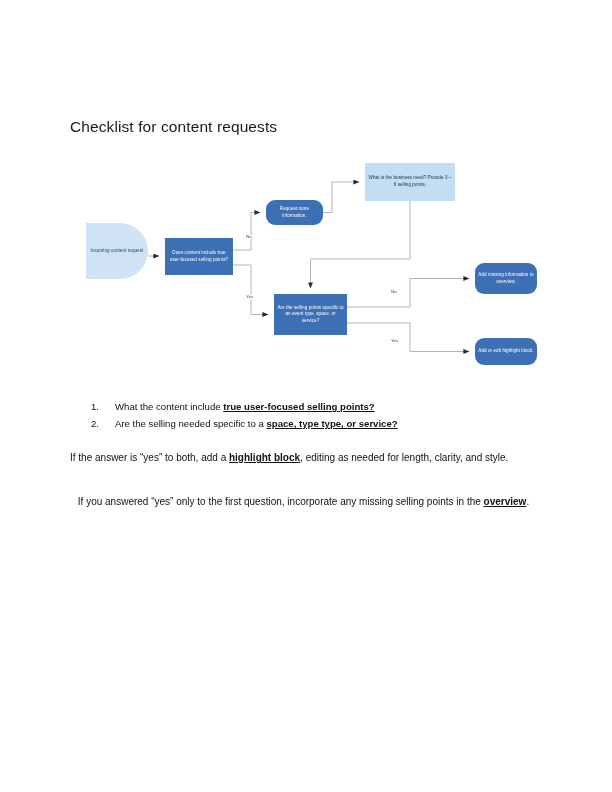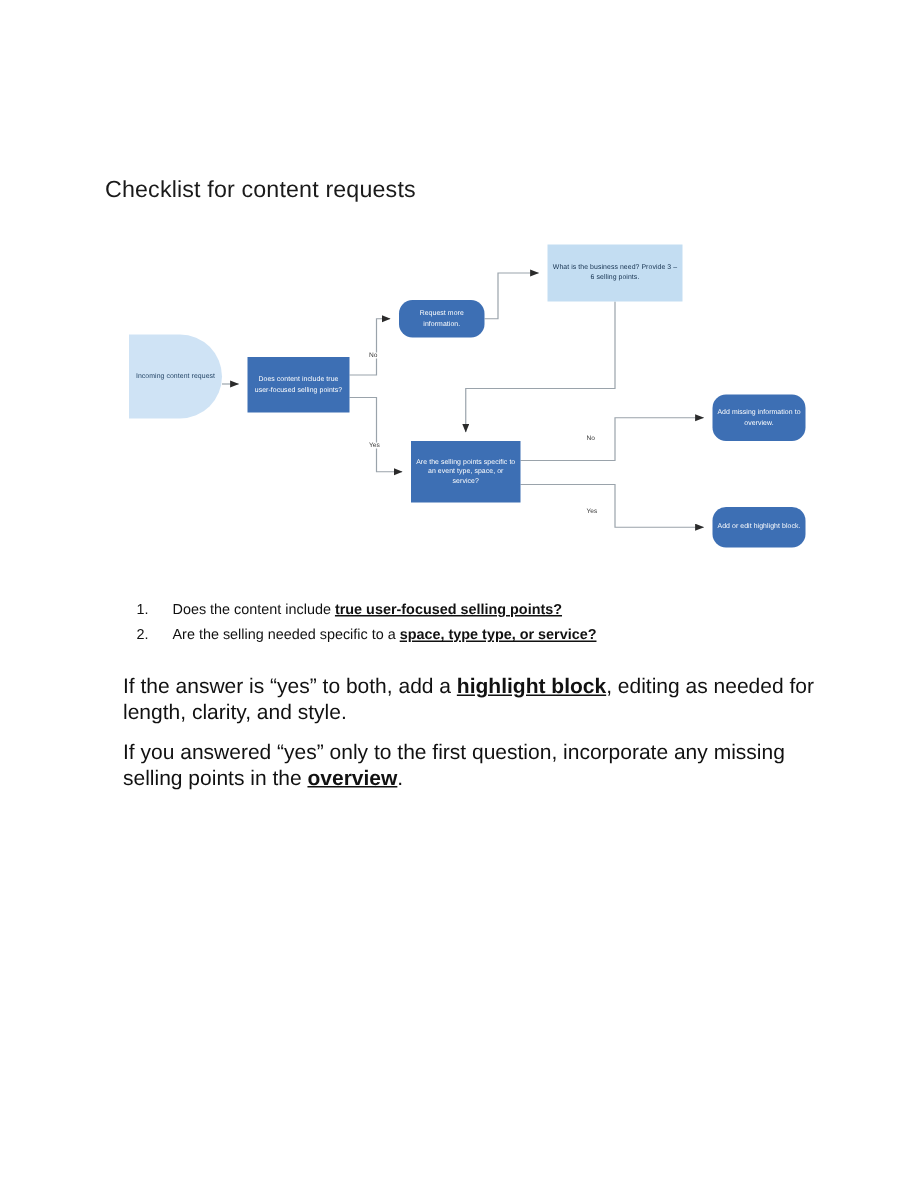--- a/index.html
+++ b/index.html
@@ -194,7 +194,7 @@
 
   <ol class="numbered-list">
     <li>
-      <span class="num">1.</span><span>Does the content include </span><span class="b">true user-focused selling points?</span>
+      <span class="num">1.</span><span>What the content include </span><span class="b">true user-focused selling points?</span>
     </li>
     <li>
       <span class="num">2.</span><span>Are the selling needed specific to a </span><span class="b">space, type type, or service?</span>

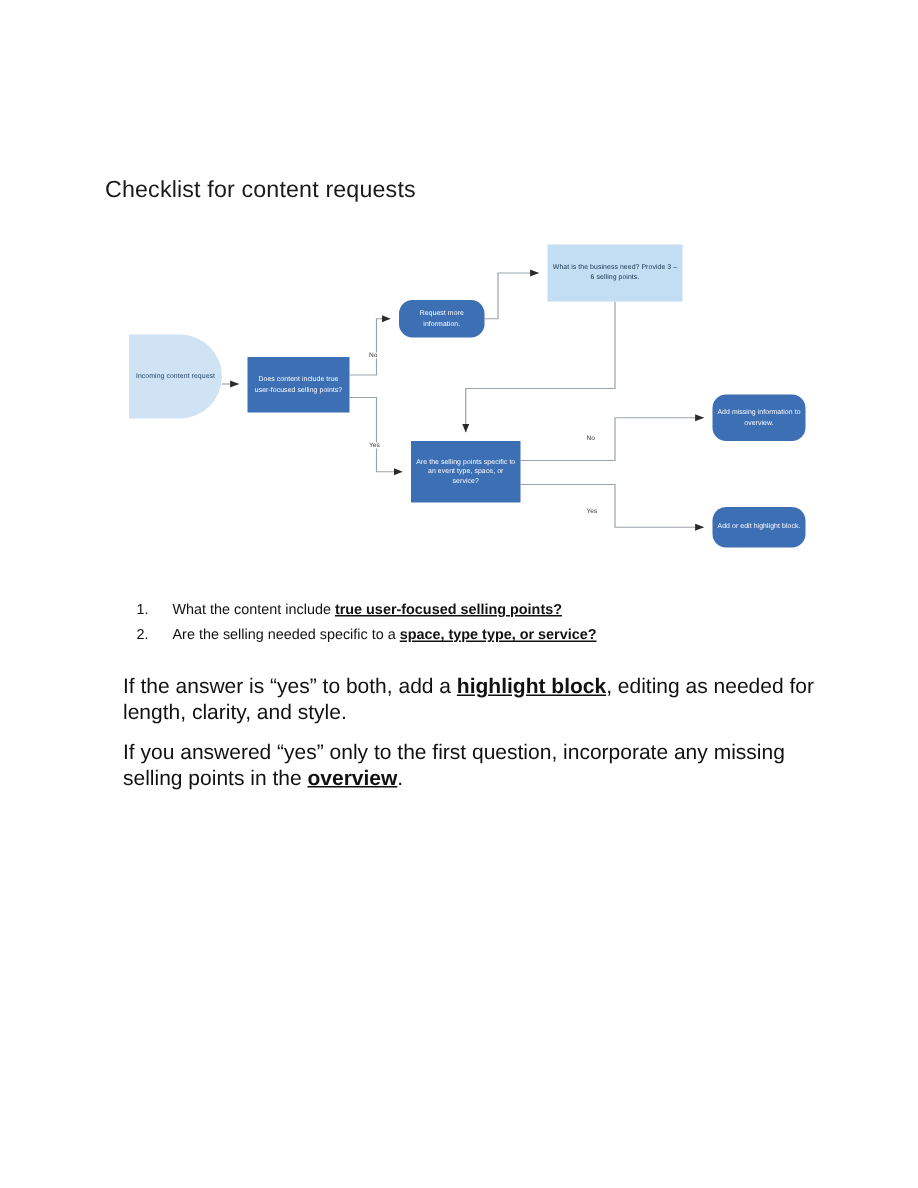--- a/index.html
+++ b/index.html
@@ -125,9 +125,9 @@
   }
   .para {
     position: absolute;
-    left: 82px;
+    left: 70px;
     width: 467px;
-    font-size: 14px;
+    font-size: 10px;
     line-height: 17px;
     color: #111111;
     margin: 0;

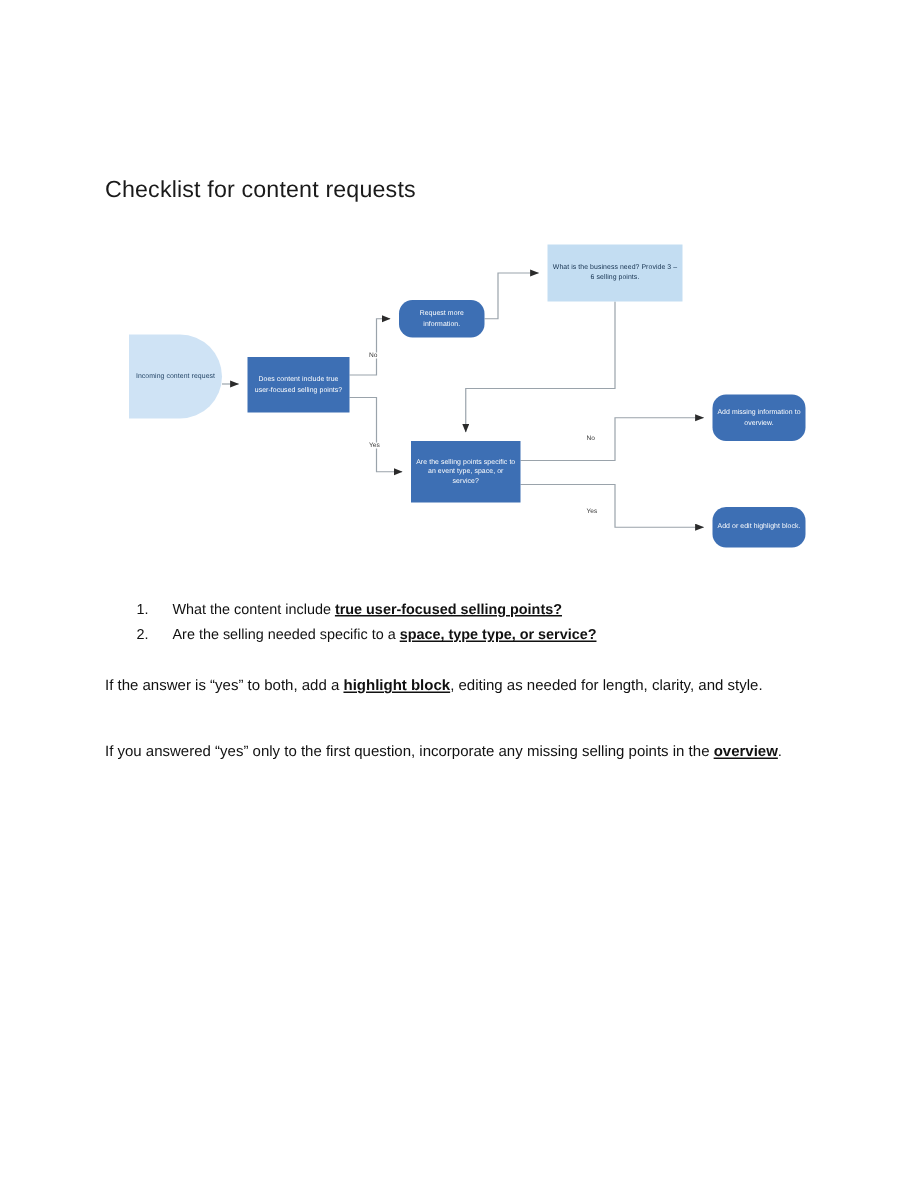--- a/index.html
+++ b/index.html
@@ -133,7 +133,7 @@
     margin: 0;
   }
   #p1 { top: 449px; }
-  #p2 { top: 493px; }
+  #p2 { top: 493px; text-align: center; }
   #p3 { top: 537px; }
   #p4 { top: 583px; }
   .b { font-weight: bold; text-decoration: underline; }

